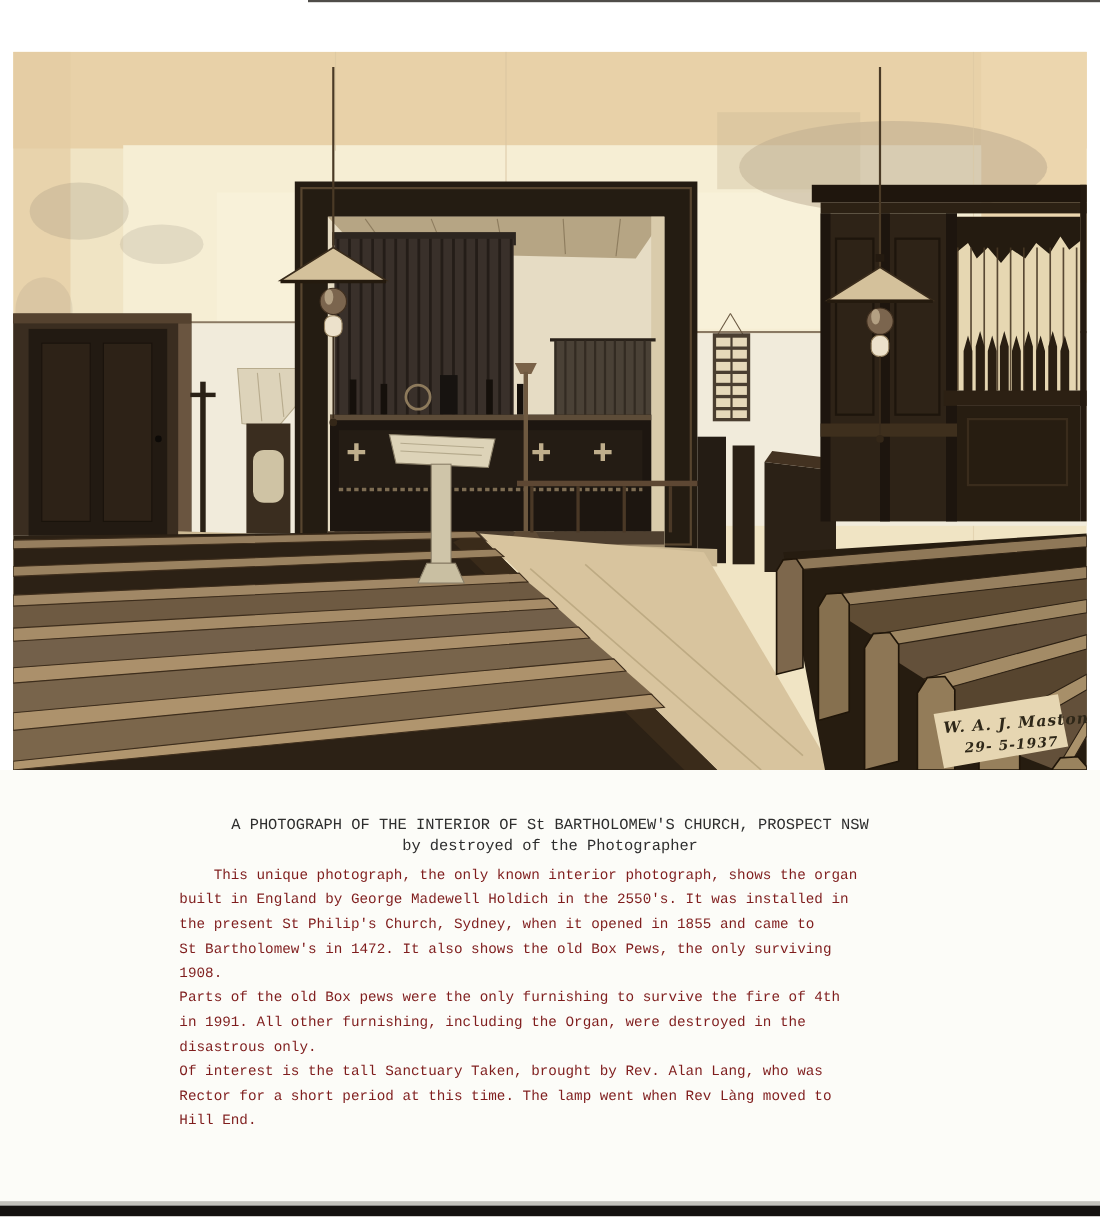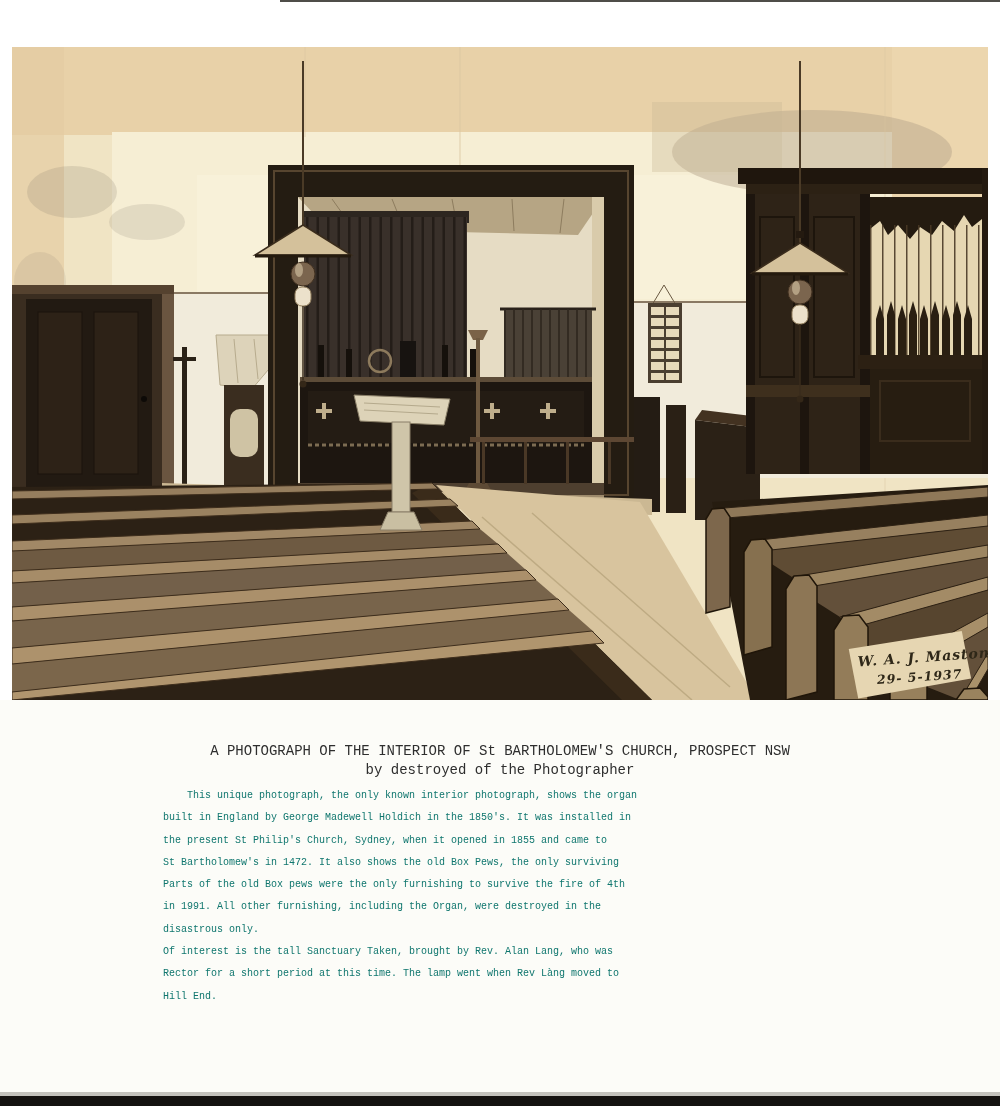--- a/index.html
+++ b/index.html
@@ -15,7 +15,7 @@
          font-size:14px;line-height:18.5px;color:#2e2e2e;}
   .title div{white-space:pre;}
   .body{margin:6px 0 0 163px;font-family:"Liberation Mono","DejaVu Sans Mono",monospace;
-        font-size:10px;line-height:22.3px;color:#0f766e;}
+        font-size:13px;line-height:22.3px;color:#7f1d1d;}
   .body div{white-space:pre;}
   .bottom-band{position:absolute;left:0;top:1096px;width:1000px;height:10px;background:#141210;}
   .bottom-blur{position:absolute;left:0;top:1092px;width:1000px;height:4px;background:#8a887f;opacity:.5;}

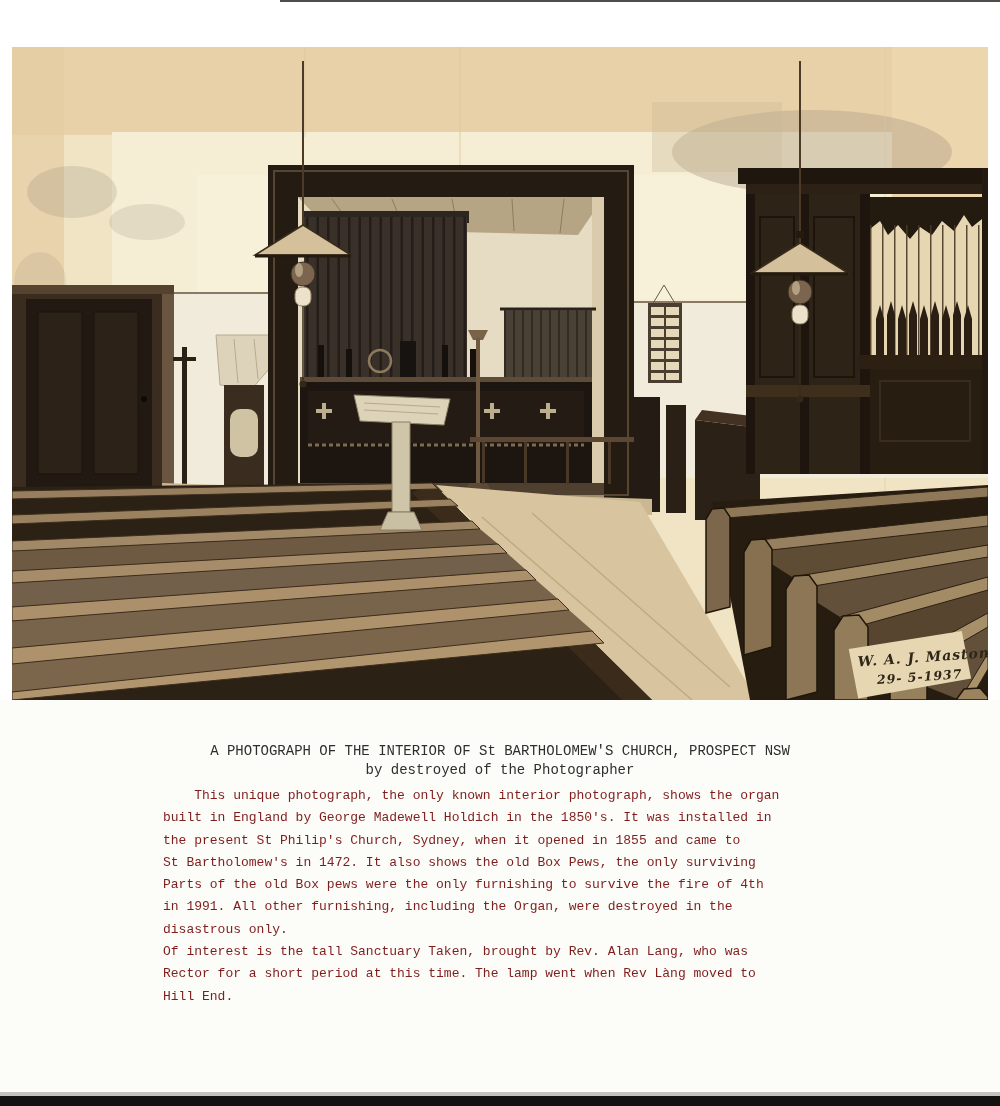--- a/index.html
+++ b/index.html
@@ -273,7 +273,7 @@
       </div>
     <div class="body">
         <div>    This unique photograph, the only known interior photograph, shows the organ</div>
-        <div>built in England by George Madewell Holdich in the 1850's. It was installed in</div>
+        <div>built in England by George Madewell Holdich in the 2550's. It was installed in</div>
         <div>the present St Philip's Church, Sydney, when it opened in 1855 and came to</div>
         <div>St Bartholomew's in 1472. It also shows the old Box Pews, the only surviving</div>
         <div>Parts of the old Box pews were the only furnishing to survive the fire of 4th</div>

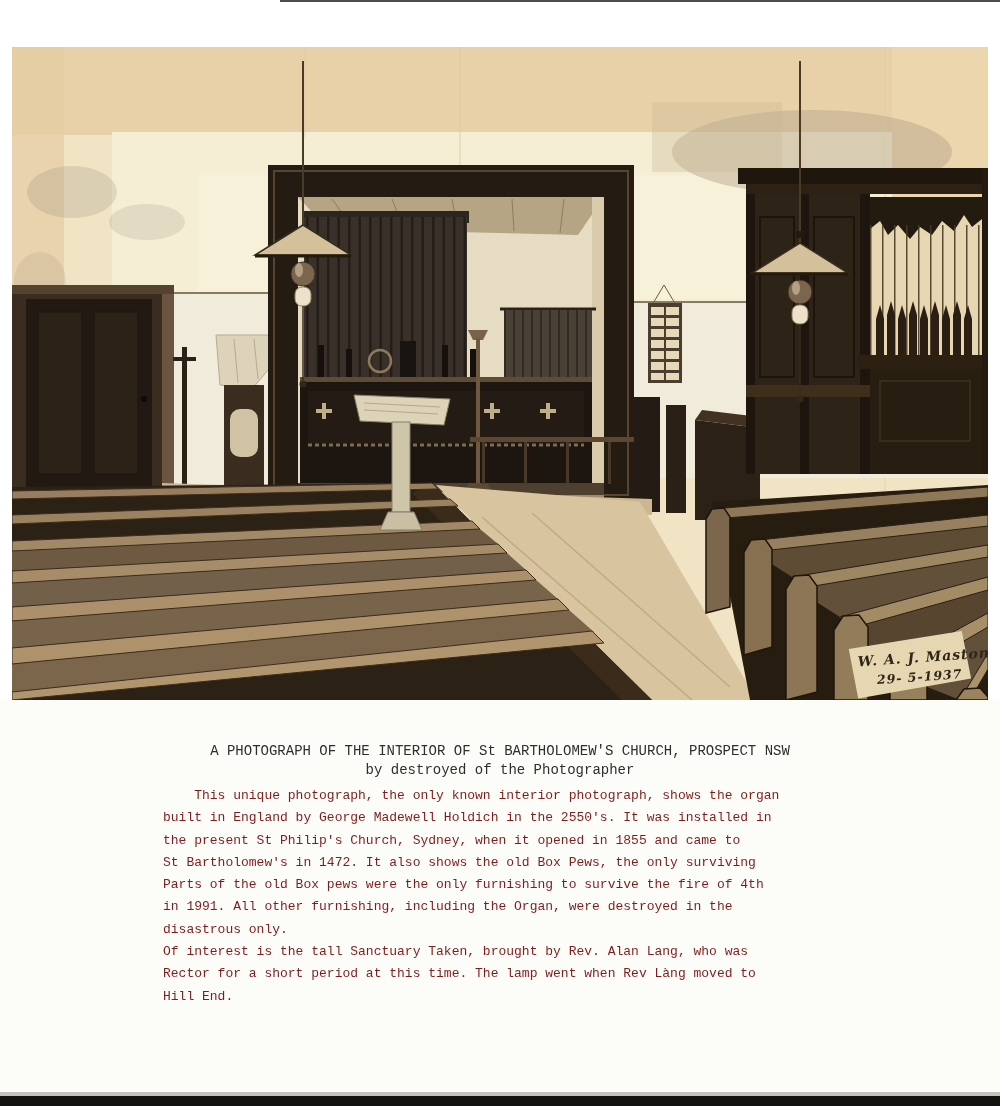--- a/index.html
+++ b/index.html
@@ -276,6 +276,7 @@
         <div>built in England by George Madewell Holdich in the 2550's. It was installed in</div>
         <div>the present St Philip's Church, Sydney, when it opened in 1855 and came to</div>
         <div>St Bartholomew's in 1472. It also shows the old Box Pews, the only surviving</div>
+        <div>1908.</div>
         <div>Parts of the old Box pews were the only furnishing to survive the fire of 4th</div>
         <div>in 1991. All other furnishing, including the Organ, were destroyed in the</div>
         <div>disastrous only.</div>

